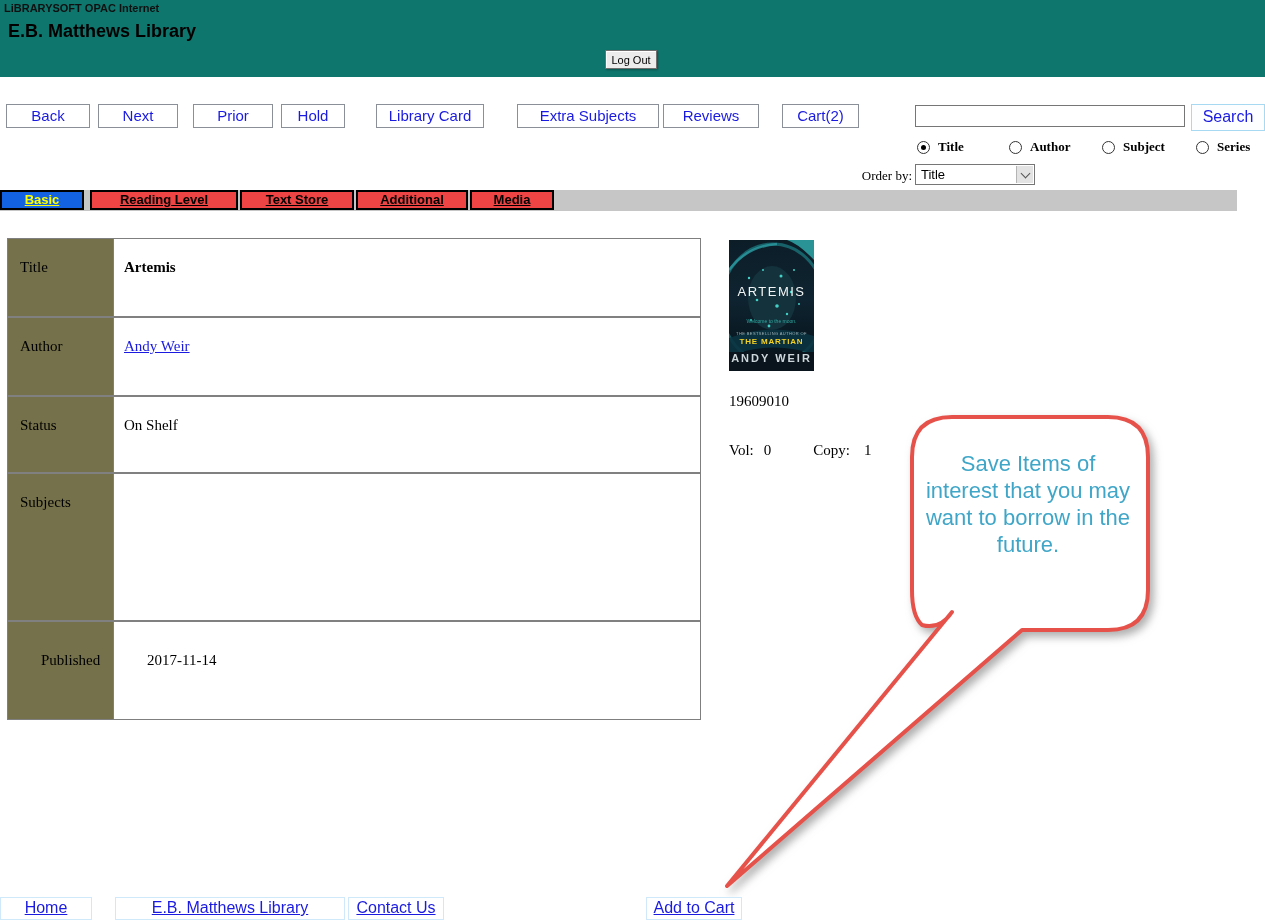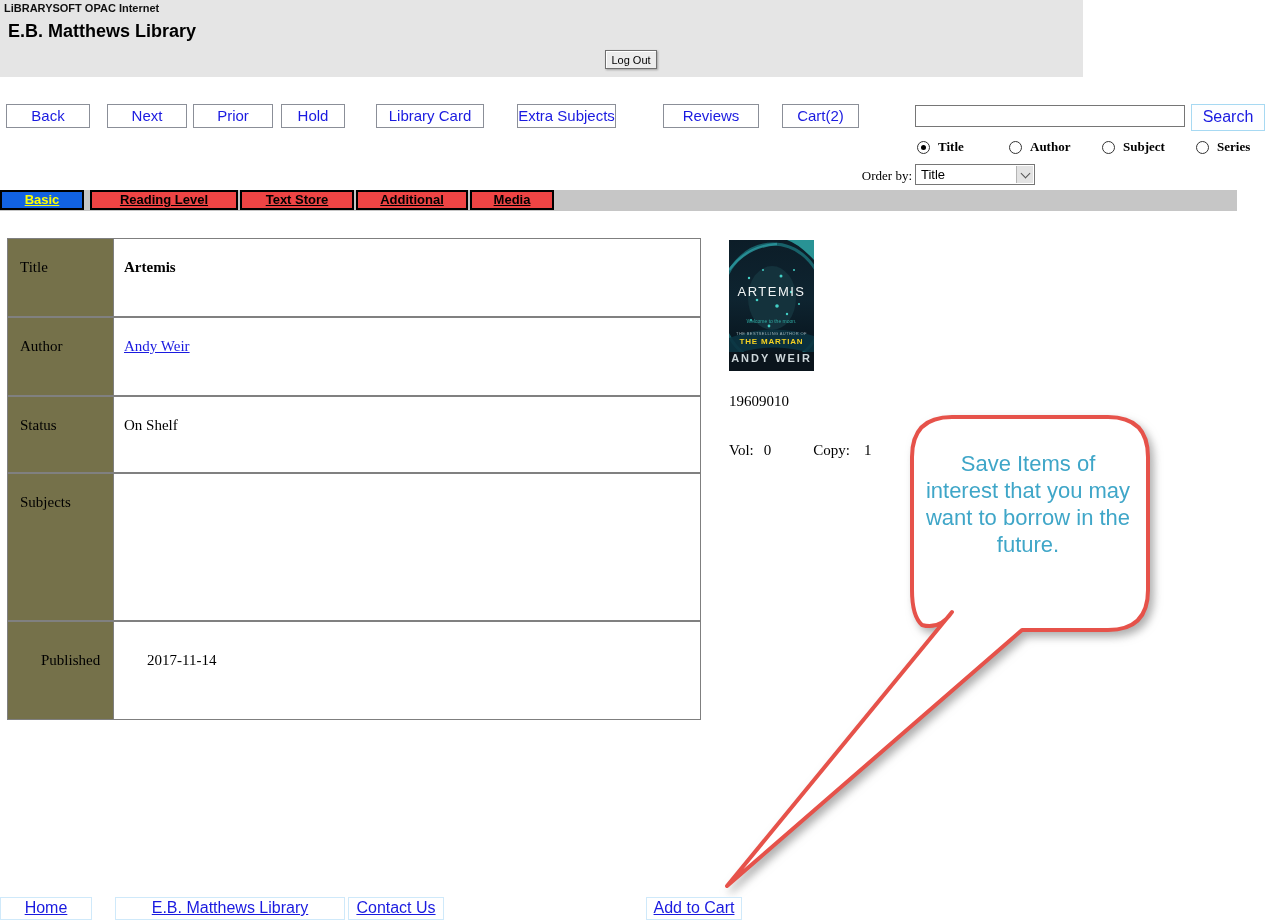--- a/index.html
+++ b/index.html
@@ -7,7 +7,7 @@
   #app { position:relative; width:1265px; height:921px; background:#fff; overflow:hidden; }
 
   
-  .header { position:absolute; left:0; top:0; width:1083px; height:77px; background:#e5e5e5; }
+  .header { position:absolute; left:0; top:0; width:1265px; height:77px; background:#0f766e; }
   .app-label { position:absolute; left:4px; top:2px; font-size:11px; font-weight:bold; color:#101010; }
   .library-name { position:absolute; left:8px; top:21px; font-size:18px; font-weight:bold; color:#000; }
   .logout-btn { position:absolute; left:605px; top:50px; width:52px; height:19px;

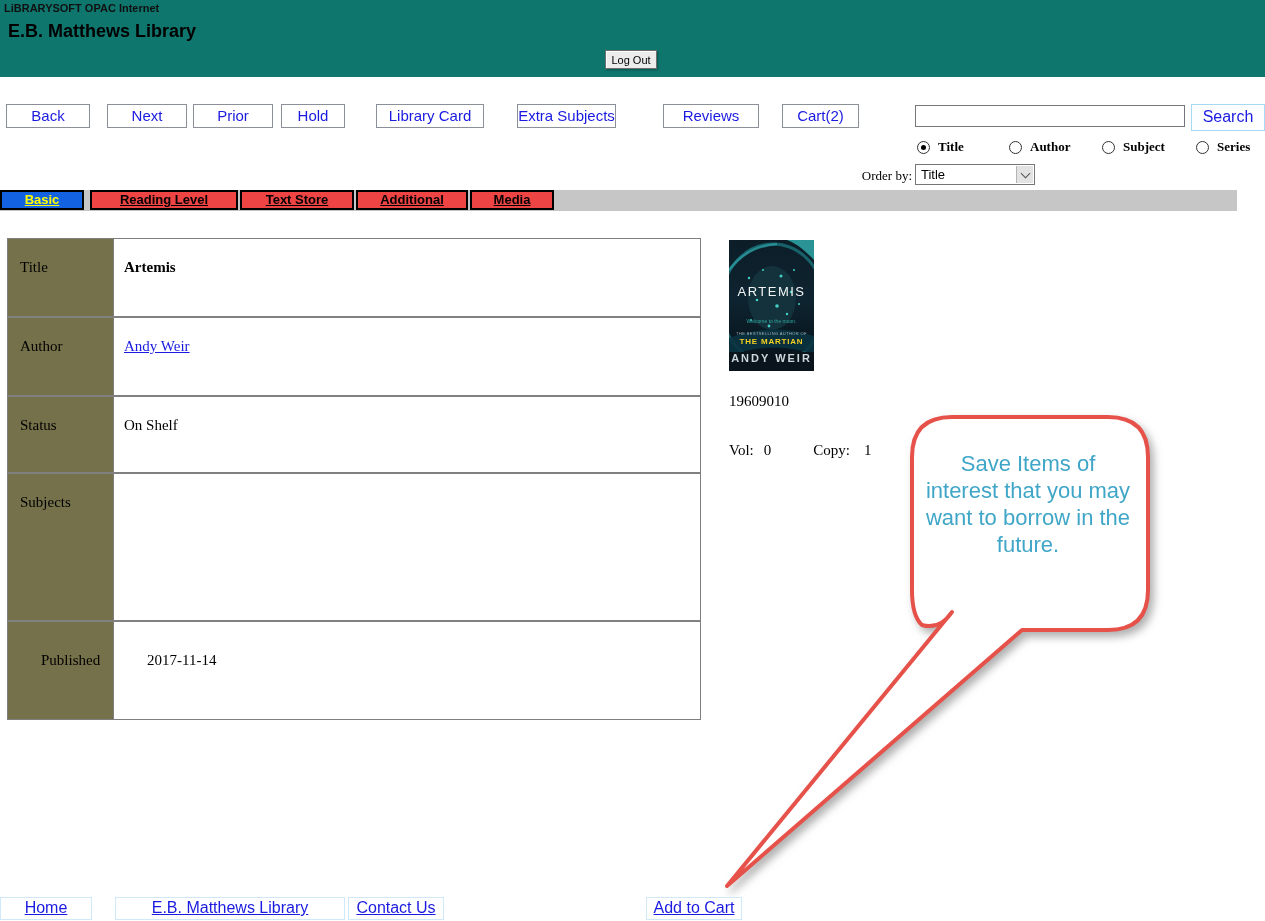--- a/index.html
+++ b/index.html
@@ -18,7 +18,7 @@
   .nav-btn { position:absolute; top:104px; height:24px; background:#fff; border:1px solid #8b8f98;
     color:#1a1ae0; font-size:15px; text-align:center; line-height:21px; cursor:pointer; }
   .nb0 { left:6px;   width:84px; }
-  .nb1 { left:98px;  width:80px;margin-left:9px; }
+  .nb1 { left:98px;  width:80px; }
   .nb2 { left:193px; width:80px; }
   .nb3 { left:281px; width:64px; }
   .nb4 { left:376px; width:108px; }

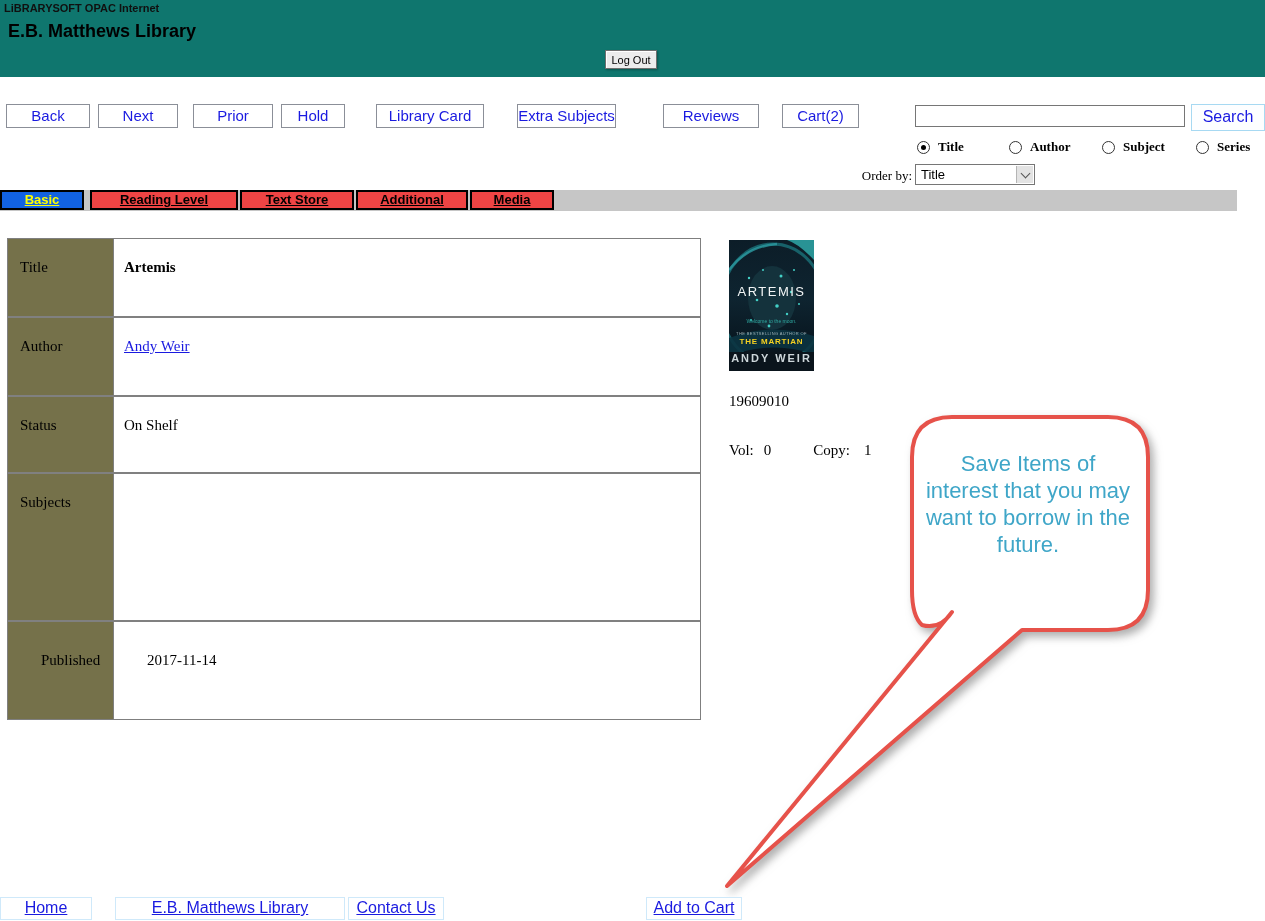--- a/index.html
+++ b/index.html
@@ -22,7 +22,7 @@
   .nb2 { left:193px; width:80px; }
   .nb3 { left:281px; width:64px; }
   .nb4 { left:376px; width:108px; }
-  .nb5 { left:517px; width:99px; }
+  .nb5 { left:517px; width:142px; }
   .nb6 { left:663px; width:96px; }
   .nb7 { left:782px; width:77px; }
 

